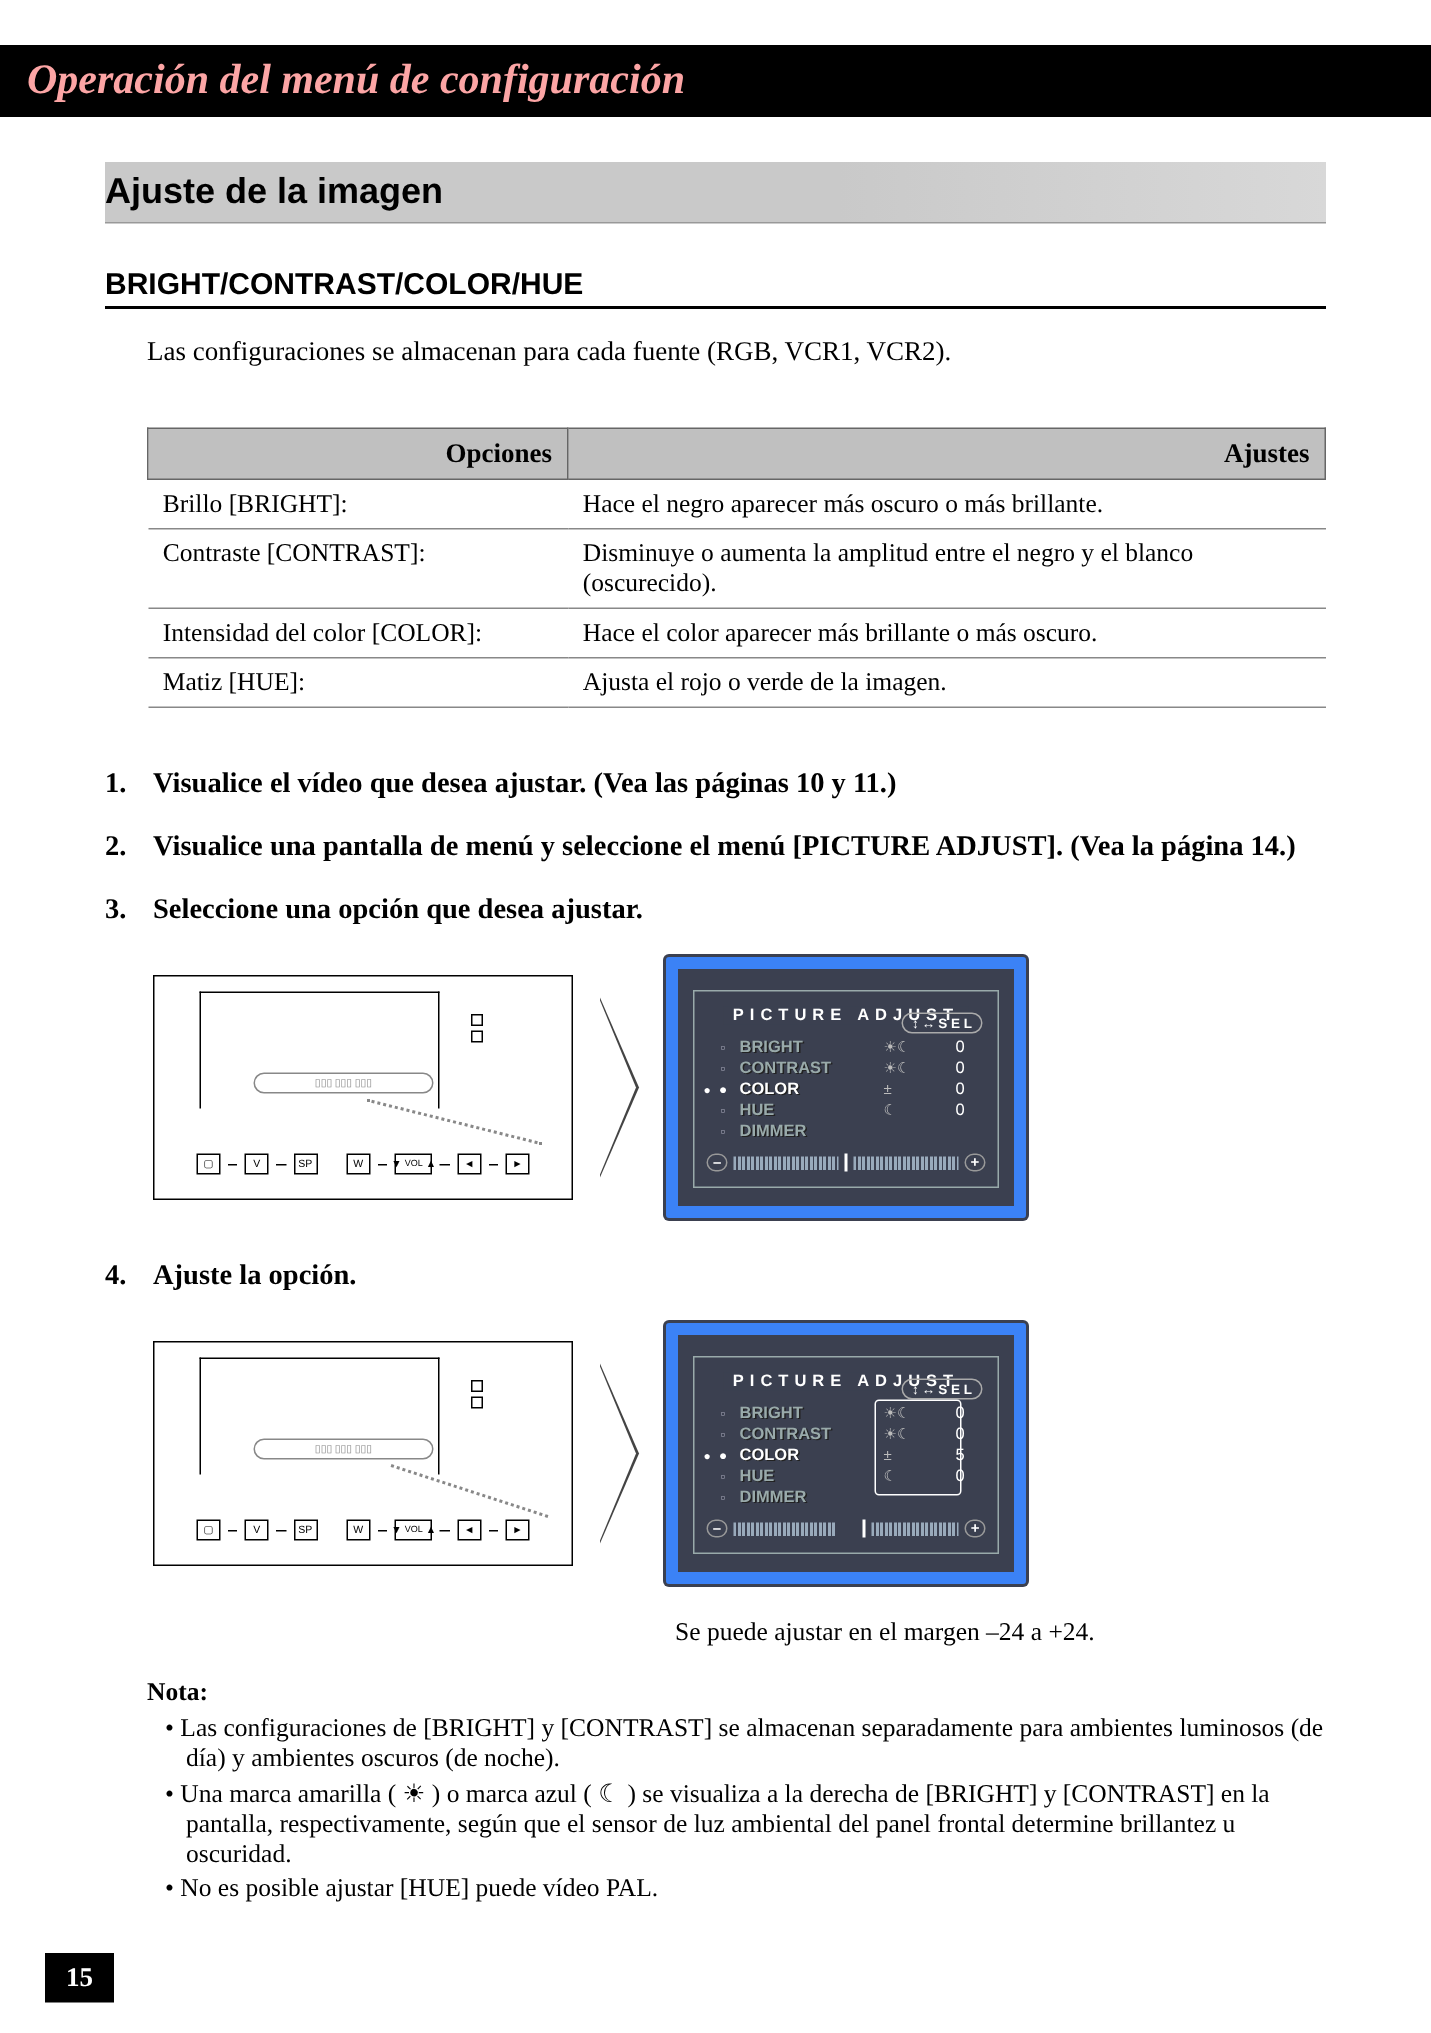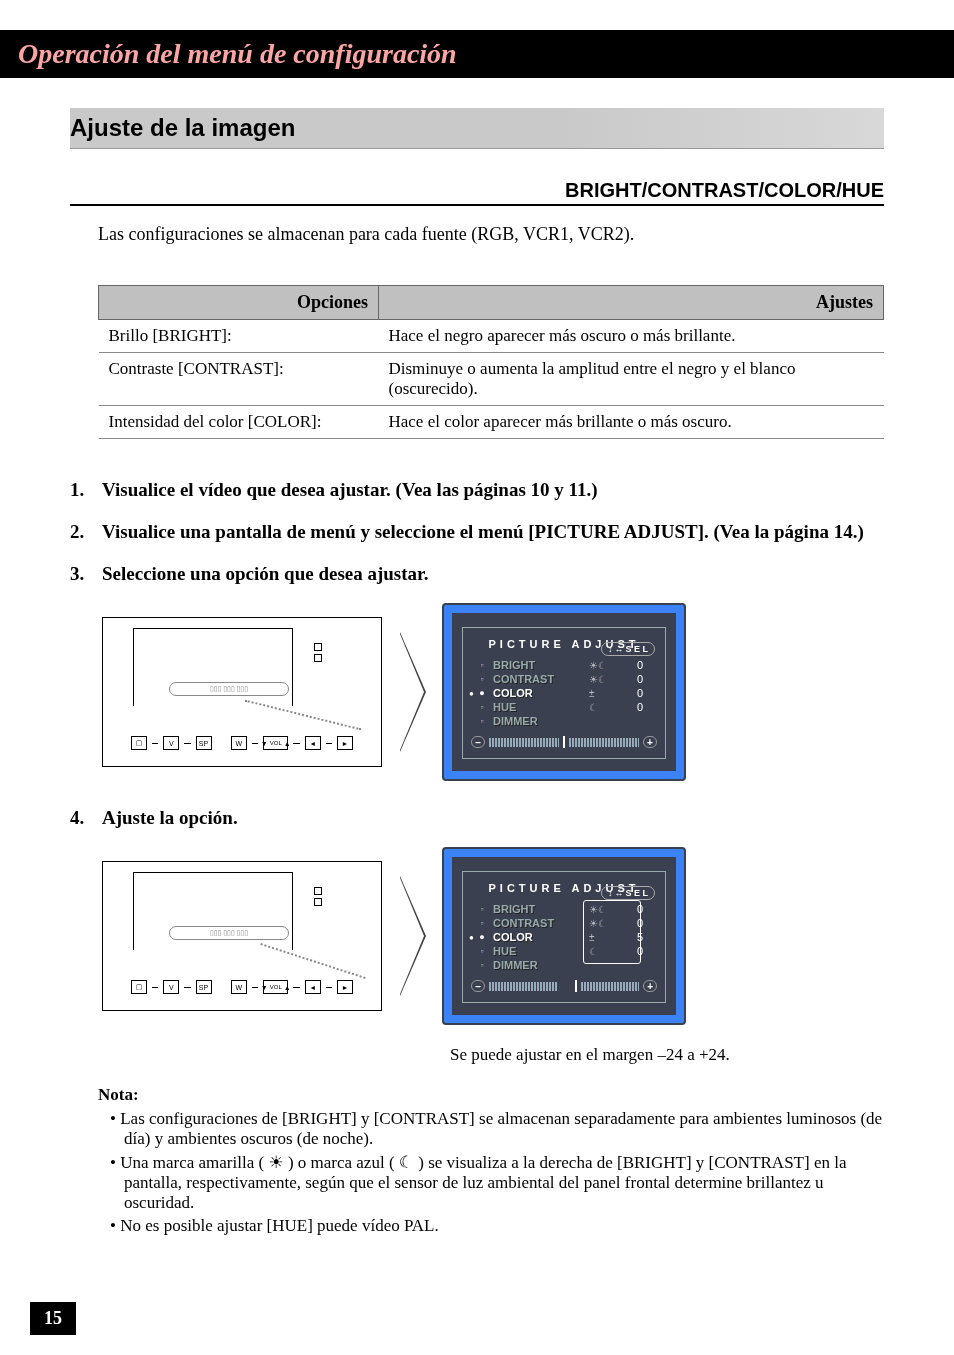--- a/index.html
+++ b/index.html
@@ -46,7 +46,6 @@
       border-bottom: 2px solid #000;
       padding-bottom: 2px;
       margin-bottom: 18px;
-      text-align: right;
     }
     .intro-text {
       font-size: 18px;

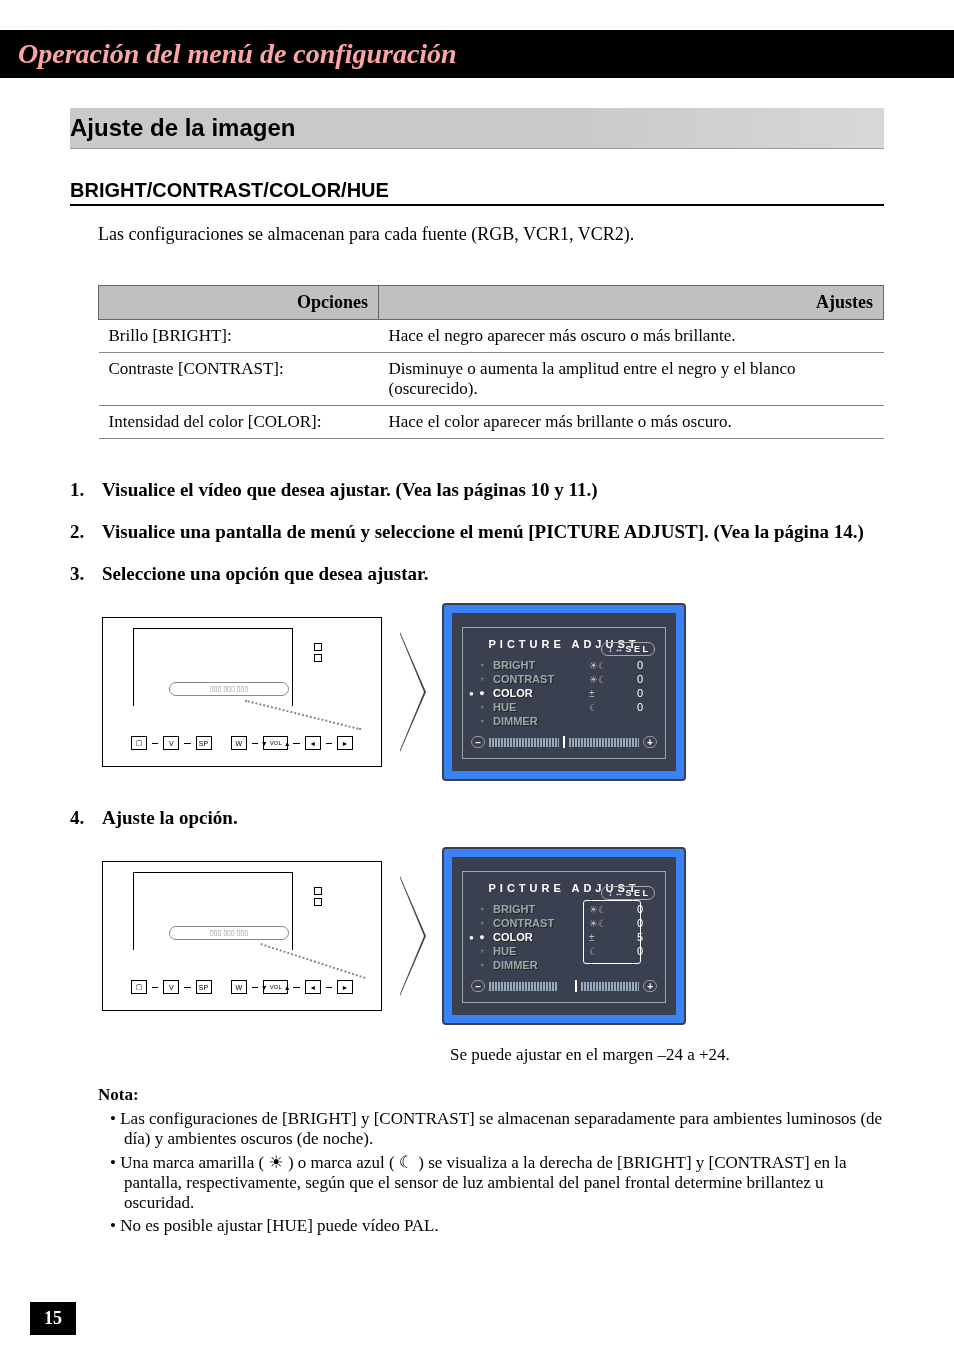--- a/index.html
+++ b/index.html
@@ -383,6 +383,10 @@
         <td class="label-col">Intensidad del color [COLOR]:</td>
         <td>Hace el color aparecer más brillante o más oscuro.</td>
       </tr>
+      <tr>
+        <td class="label-col">Matiz [HUE]:</td>
+        <td>Ajusta el rojo o verde de la imagen.</td>
+      </tr>
     </tbody>
   </table>
 

